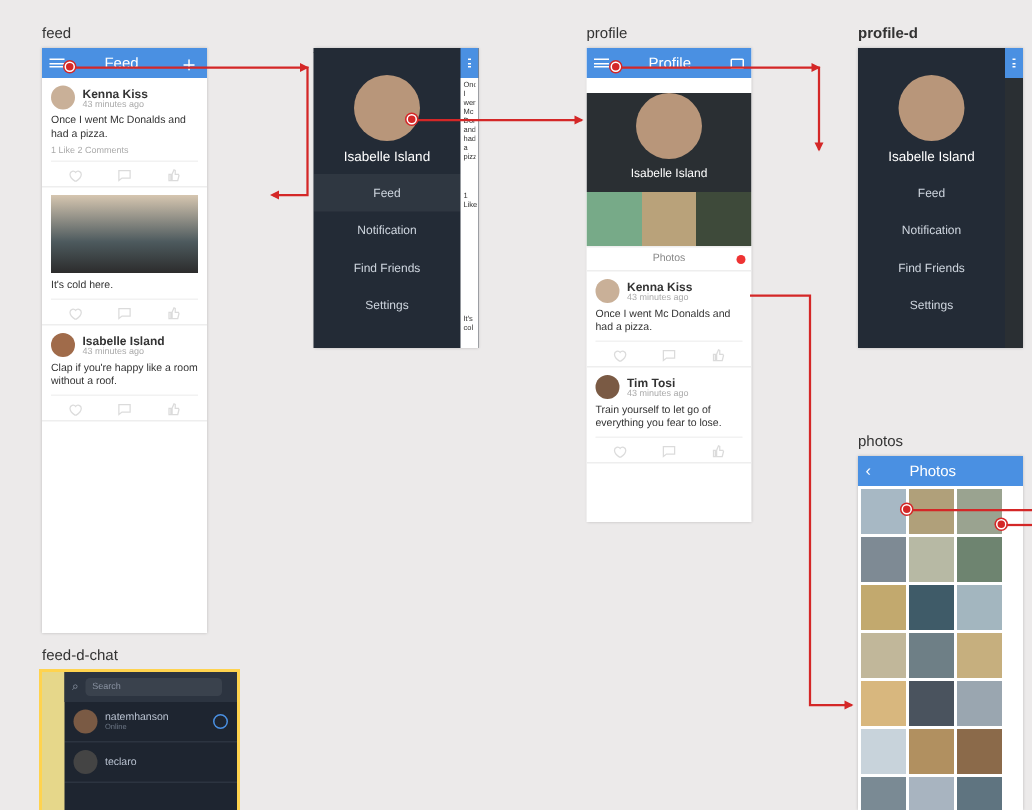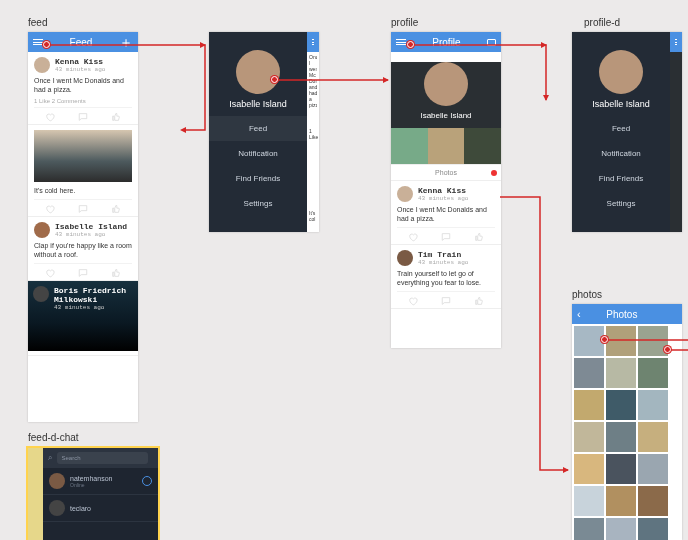--- a/index.html
+++ b/index.html
@@ -90,7 +90,7 @@
 <div class="label" style="left:28px; top:17px;">feed</div>
 <div class="label" style="left:209px; top:32px;">feed-d</div>
 <div class="label" style="left:391px; top:17px;">profile</div>
-<div class="label" style="left:584px; top:17px;">profile-d</div>
+<div class="label" style="left:572px; top:17px;font-weight:bold;">profile-d</div>
 <div class="label" style="left:572px; top:289px;">photos</div>
 <div class="label" style="left:28px; top:432px;">feed-d-chat</div>
 

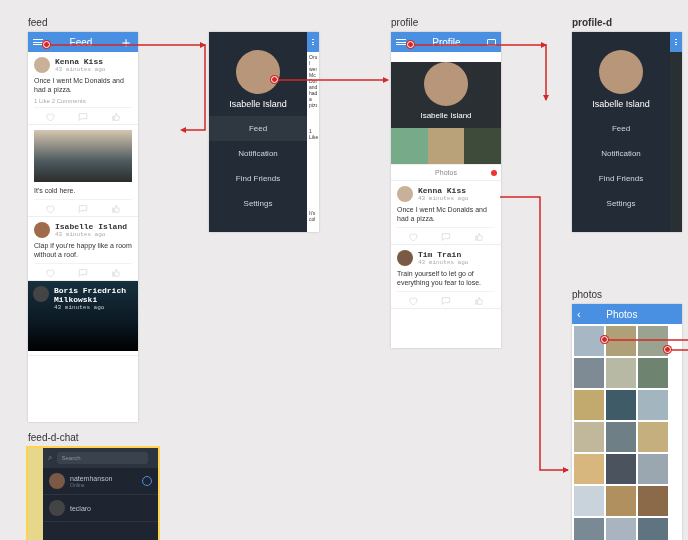--- a/index.html
+++ b/index.html
@@ -44,7 +44,7 @@
   .plus { font-size:14px; line-height:10px; }
   
   .post { border-bottom:1px solid #eee; padding:5px 6px 0 6px; }
-  .phead { display:flex; gap:5px; margin-bottom:3px;font-family:Liberation Mono, monospace;}
+  .phead { display:flex; align-items:center; gap:5px; margin-bottom:3px;}
   .avatar { width:16px; height:16px; border-radius:50%; background:#c9b098; flex:none;}
   .av-big { width:44px; height:44px; border-radius:50%; background:#b8967a; margin:10px auto 5px auto; display:block;}
   .uname { font-size:8px; color:#333; font-weight:600; }

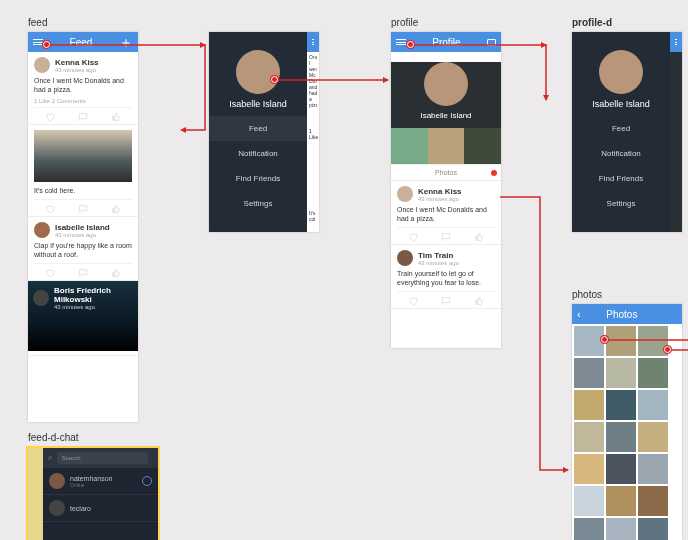--- a/index.html
+++ b/index.html
@@ -251,7 +251,7 @@
     <div class="phead">
       <div class="avatar" style="background:#7a5a44;"></div>
       <div>
-        <div class="uname">Tim Train</div>
+        <div class="uname">Tim Tosi</div>
         <div class="time">43 minutes ago</div>
       </div>
     </div>

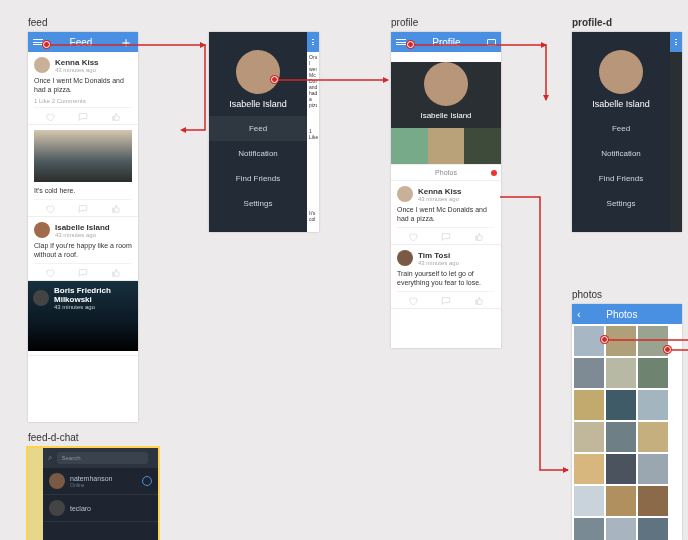--- a/index.html
+++ b/index.html
@@ -166,17 +166,6 @@
     </div>
   </div>
 
-  <div class="post" style="padding:0;">
-    <div class="imgpost night" style="height:70px; position:relative;">
-      <div class="phead" style="padding:5px;">
-        <div class="avatar" style="background:#444;"></div>
-        <div>
-          <div class="uname" style="color:#fff;">Boris Friedrich Milkowski</div>
-          <div class="time" style="color:#ccc;">43 minutes ago</div>
-        </div>
-      </div>
-    </div>
-  </div>
 </div>
 
 <div class="screen darkscreen" style="left:209px; top:32px; width:110px; height:200px;">

